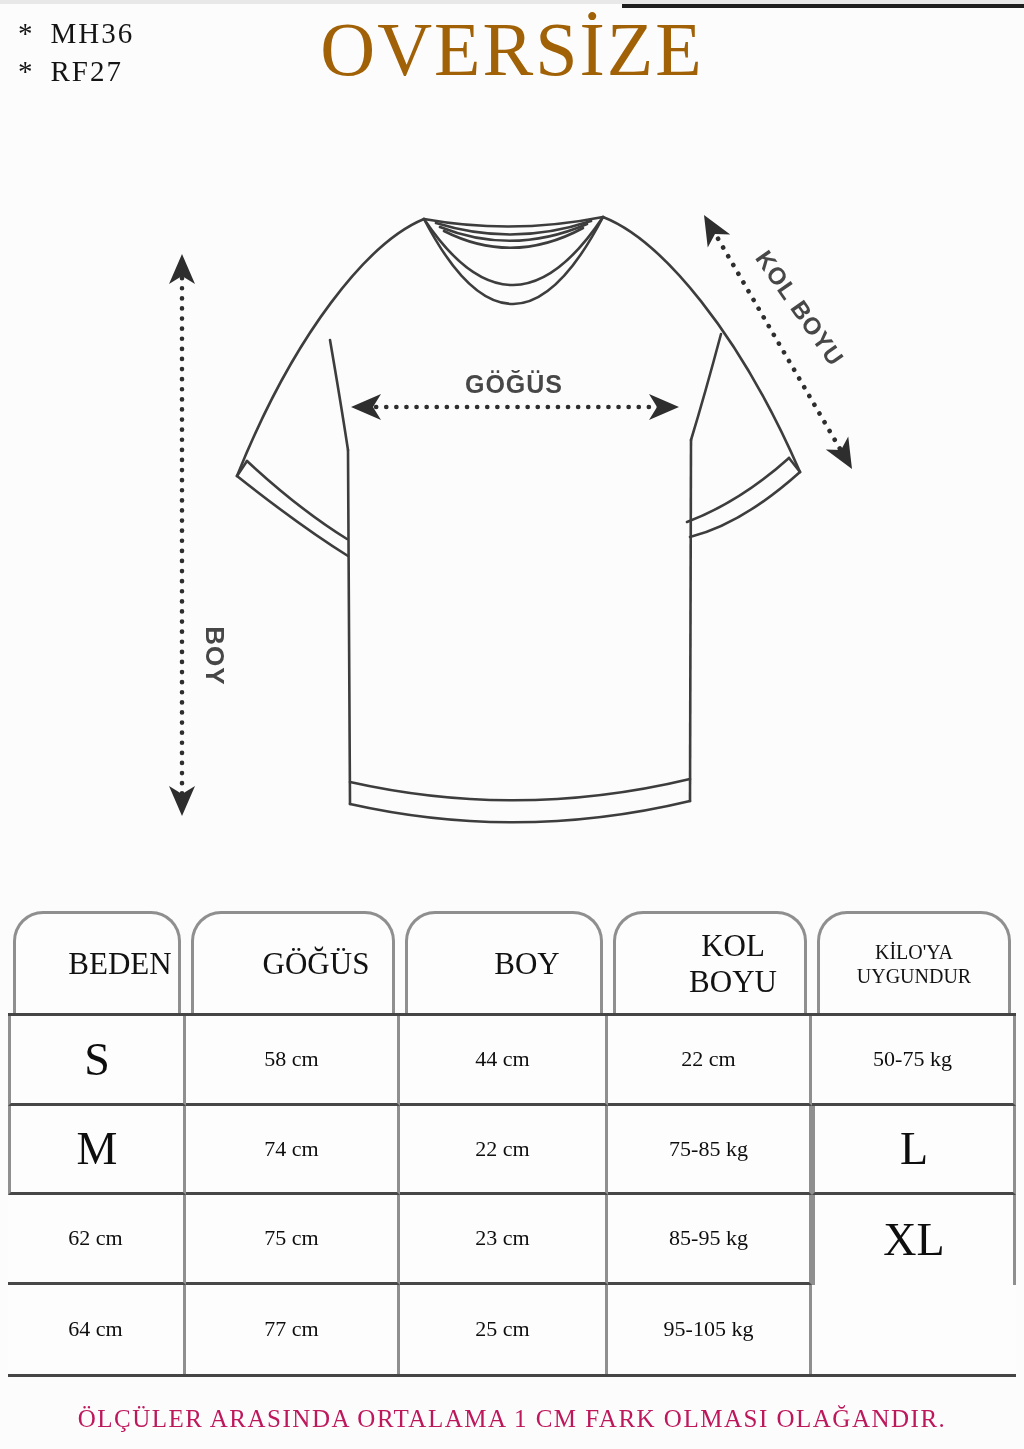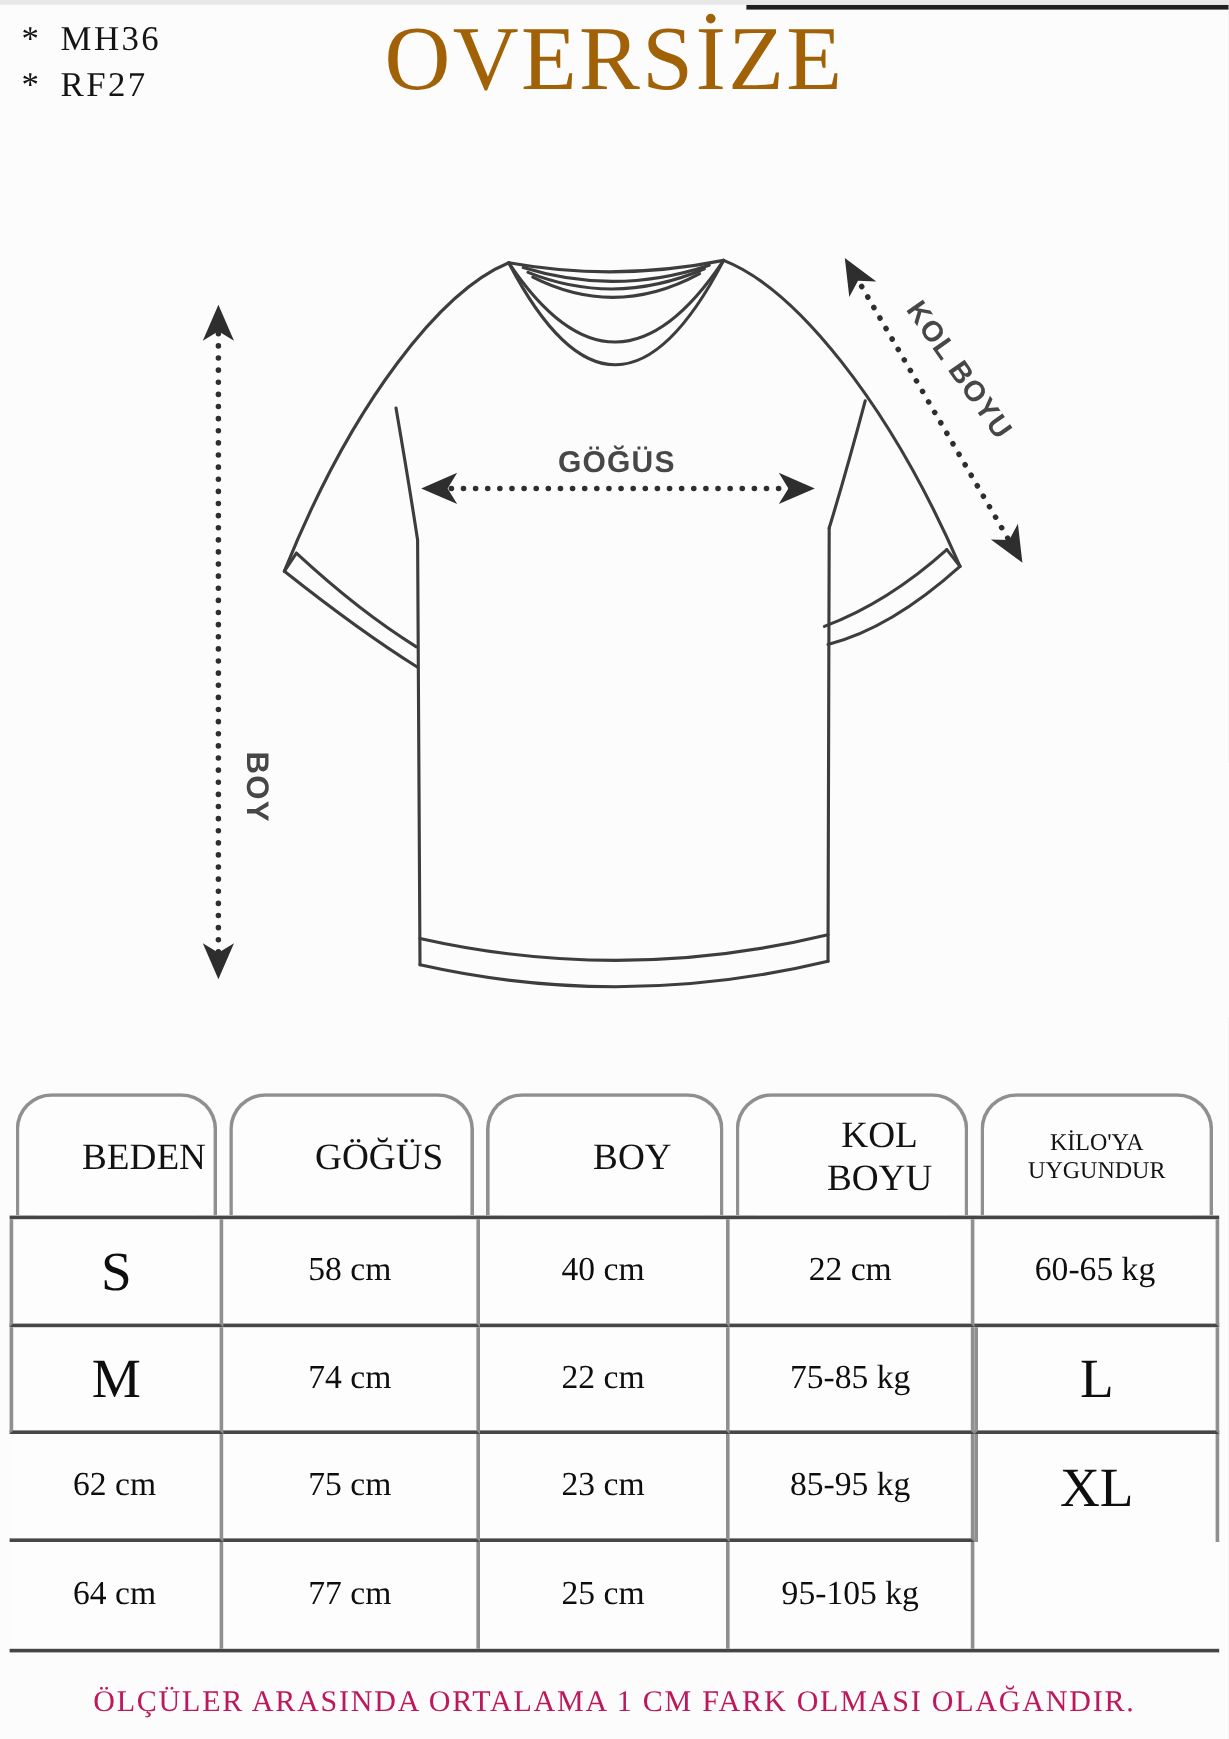--- a/index.html
+++ b/index.html
@@ -43,7 +43,7 @@
   .cell{
     display:flex; align-items:center; justify-content:center;
     border-right:3px solid #8f8f8f; border-bottom:3.5px solid #474747;
-    box-sizing:border-box; font-size:28px; color:#0e0e0e; white-space:nowrap;
+    box-sizing:border-box; font-size:22px; color:#0e0e0e; white-space:nowrap;
   }
   .cell.first{border-left:3px solid #8f8f8f;}
   .cell.size{font-size:46px;}

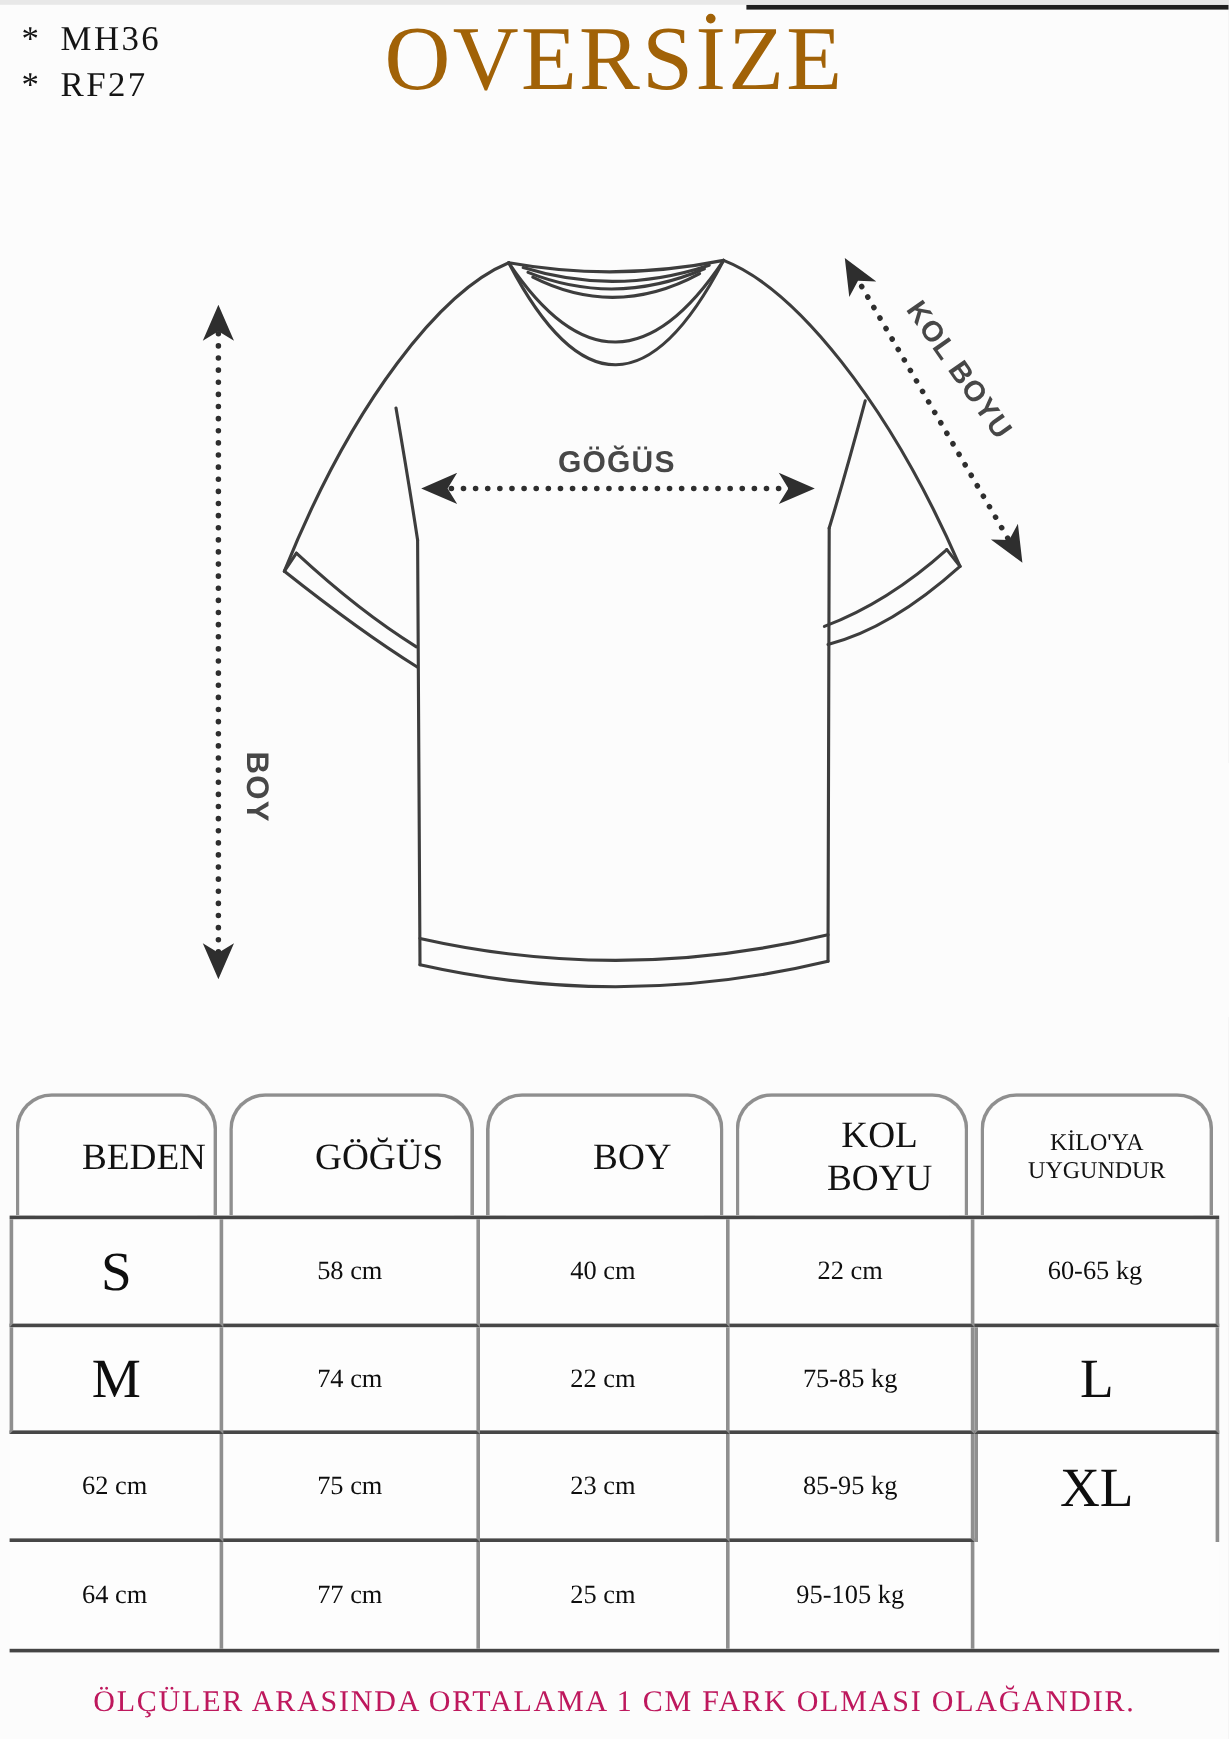--- a/index.html
+++ b/index.html
@@ -143,7 +143,7 @@
 
       <div class="cell size first">S</div>
       <div class="cell">58 cm</div>
-      <div class="cell">40 cm</div>
+      <div class="cell">44 cm</div>
       <div class="cell">22 cm</div>
       <div class="cell">60-65 kg</div>
 

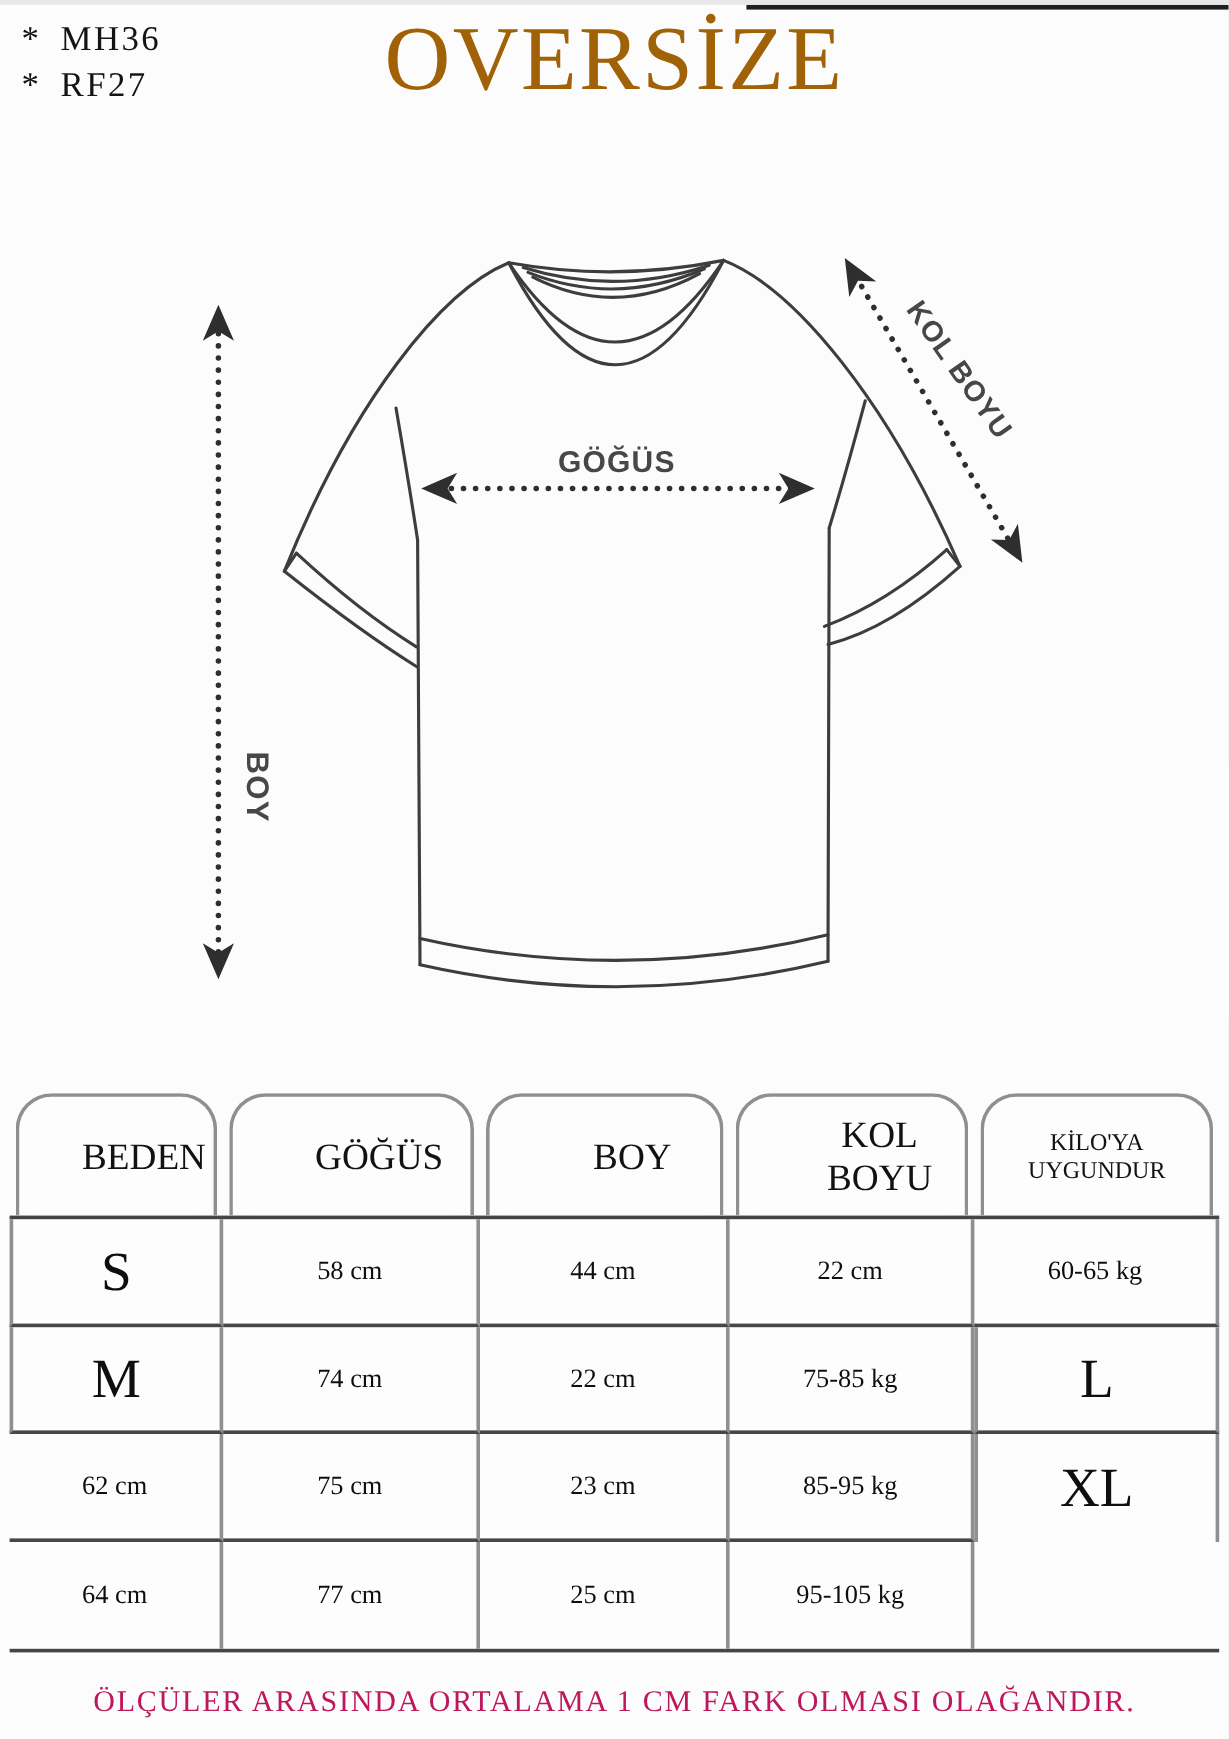--- a/index.html
+++ b/index.html
@@ -145,7 +145,7 @@
       <div class="cell">58 cm</div>
       <div class="cell">44 cm</div>
       <div class="cell">22 cm</div>
-      <div class="cell">60-65 kg</div>
+      <div class="cell">50-75 kg</div>
 
       <div class="cell size first">M</div>
       <div class="cell">74 cm</div>

